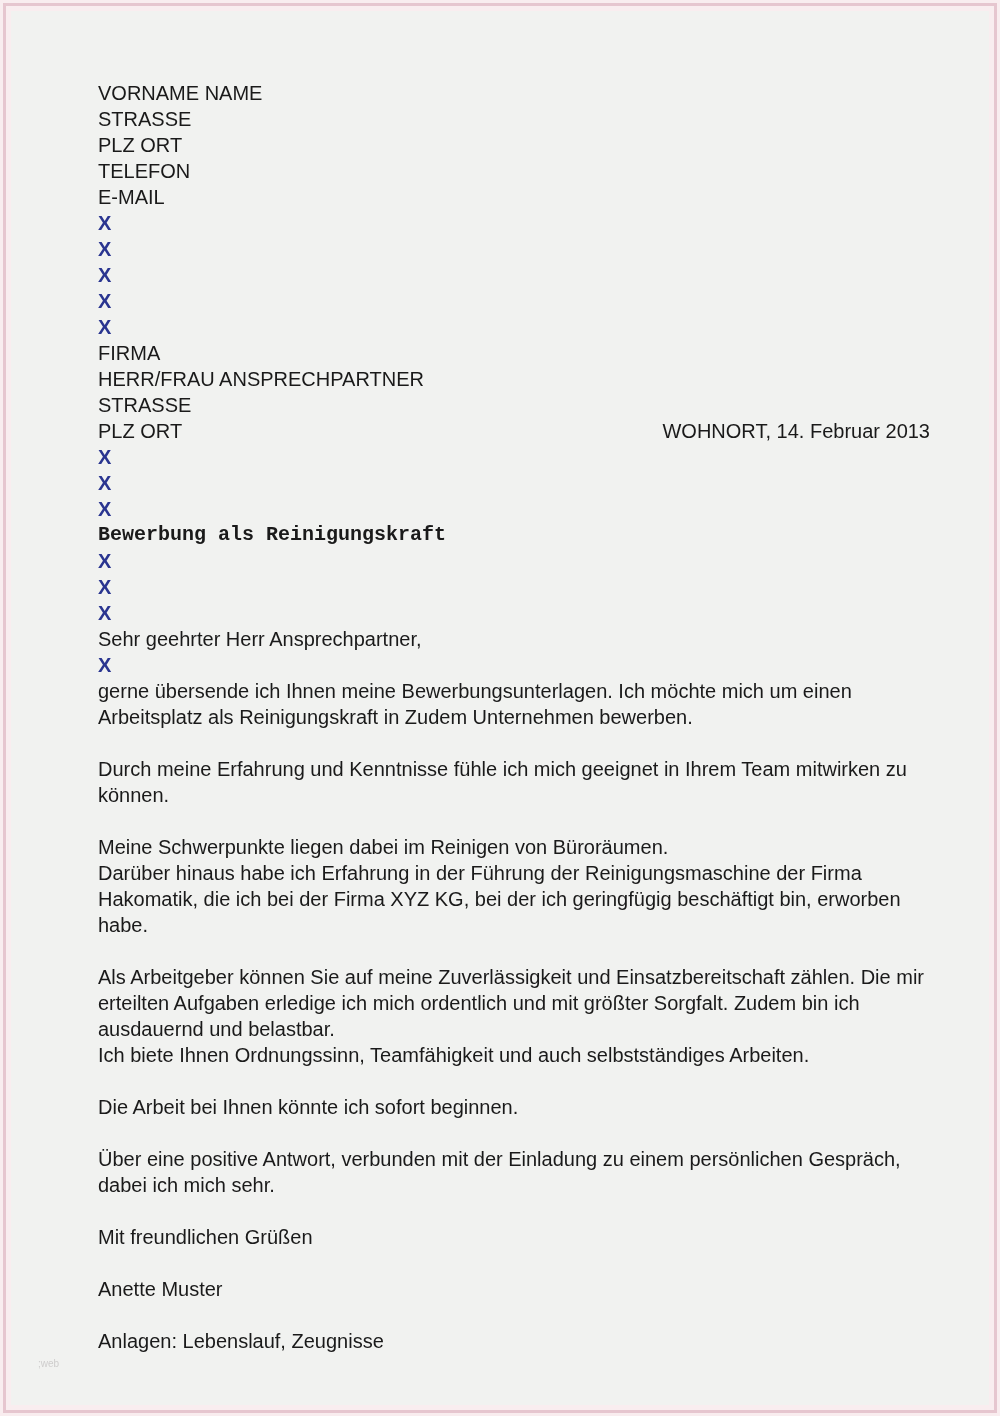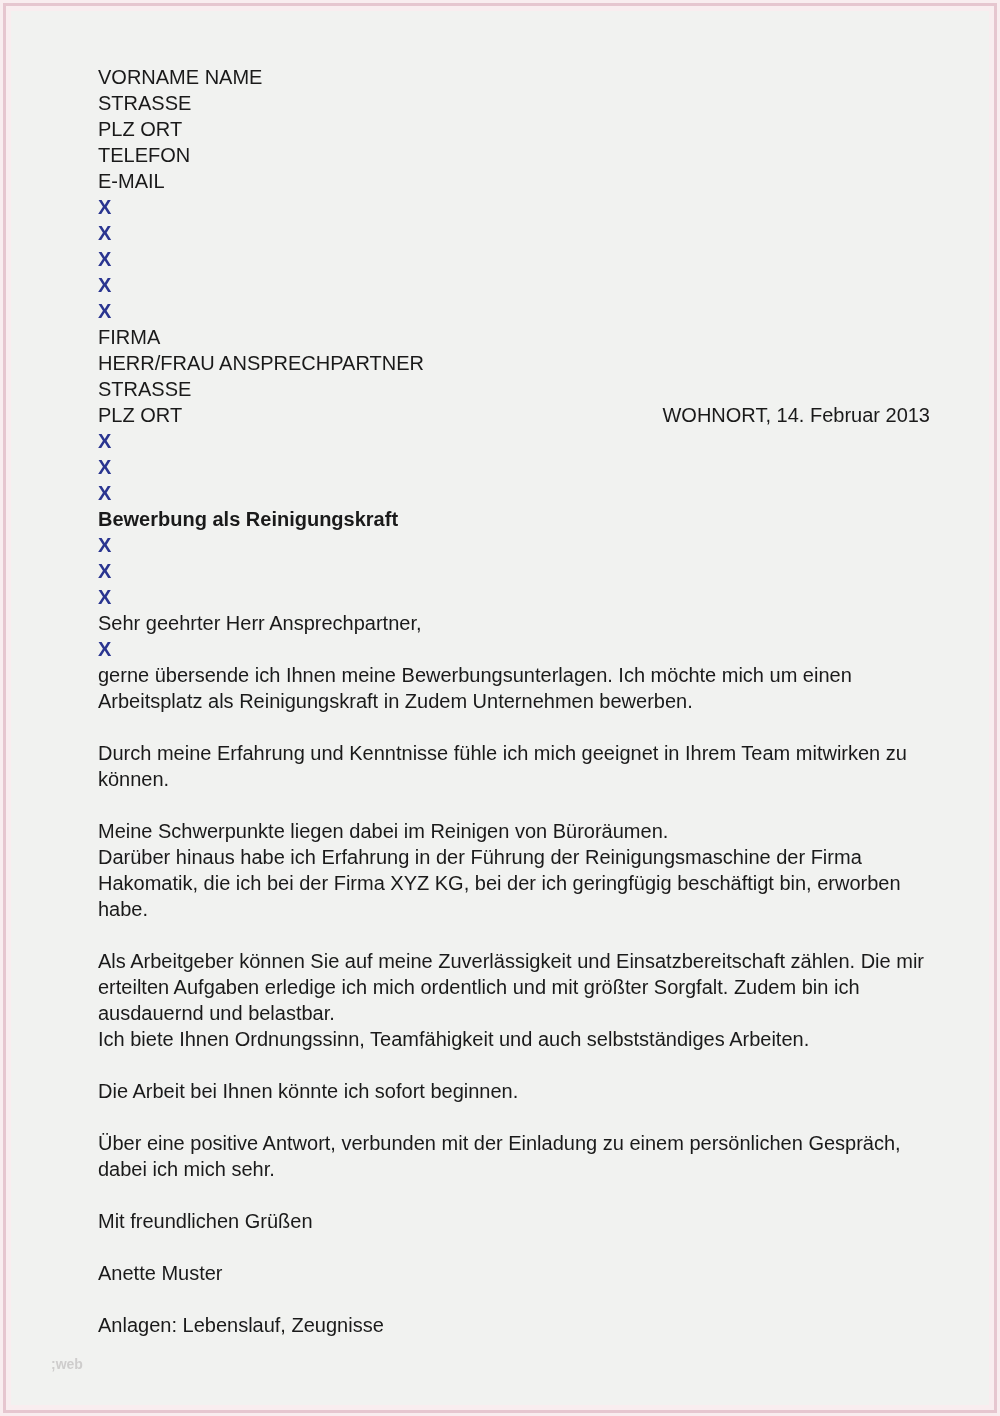--- a/index.html
+++ b/index.html
@@ -30,7 +30,7 @@
   .text-block {
     position: absolute;
     left: 87px;
-    top: 53px;
+    top: 69px;
     width: 832px;
   }
   .line {

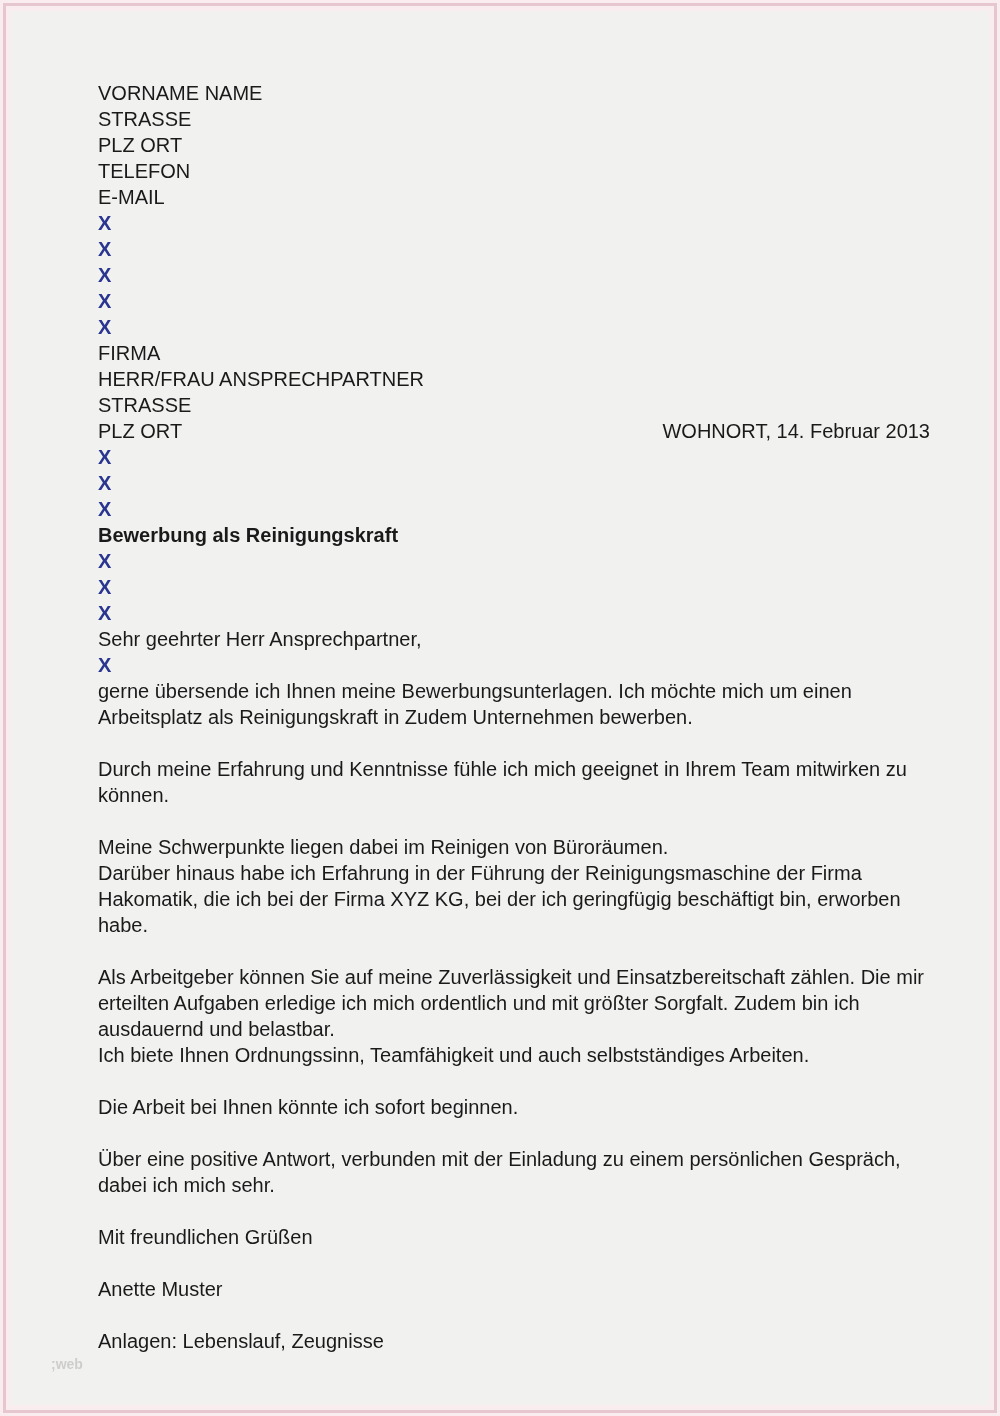--- a/index.html
+++ b/index.html
@@ -47,6 +47,7 @@
   }
   .line.bold {
     font-weight: bold;
+    font-family: Liberation Mono, monospace;
   }
   .line.date {
     display: flex;

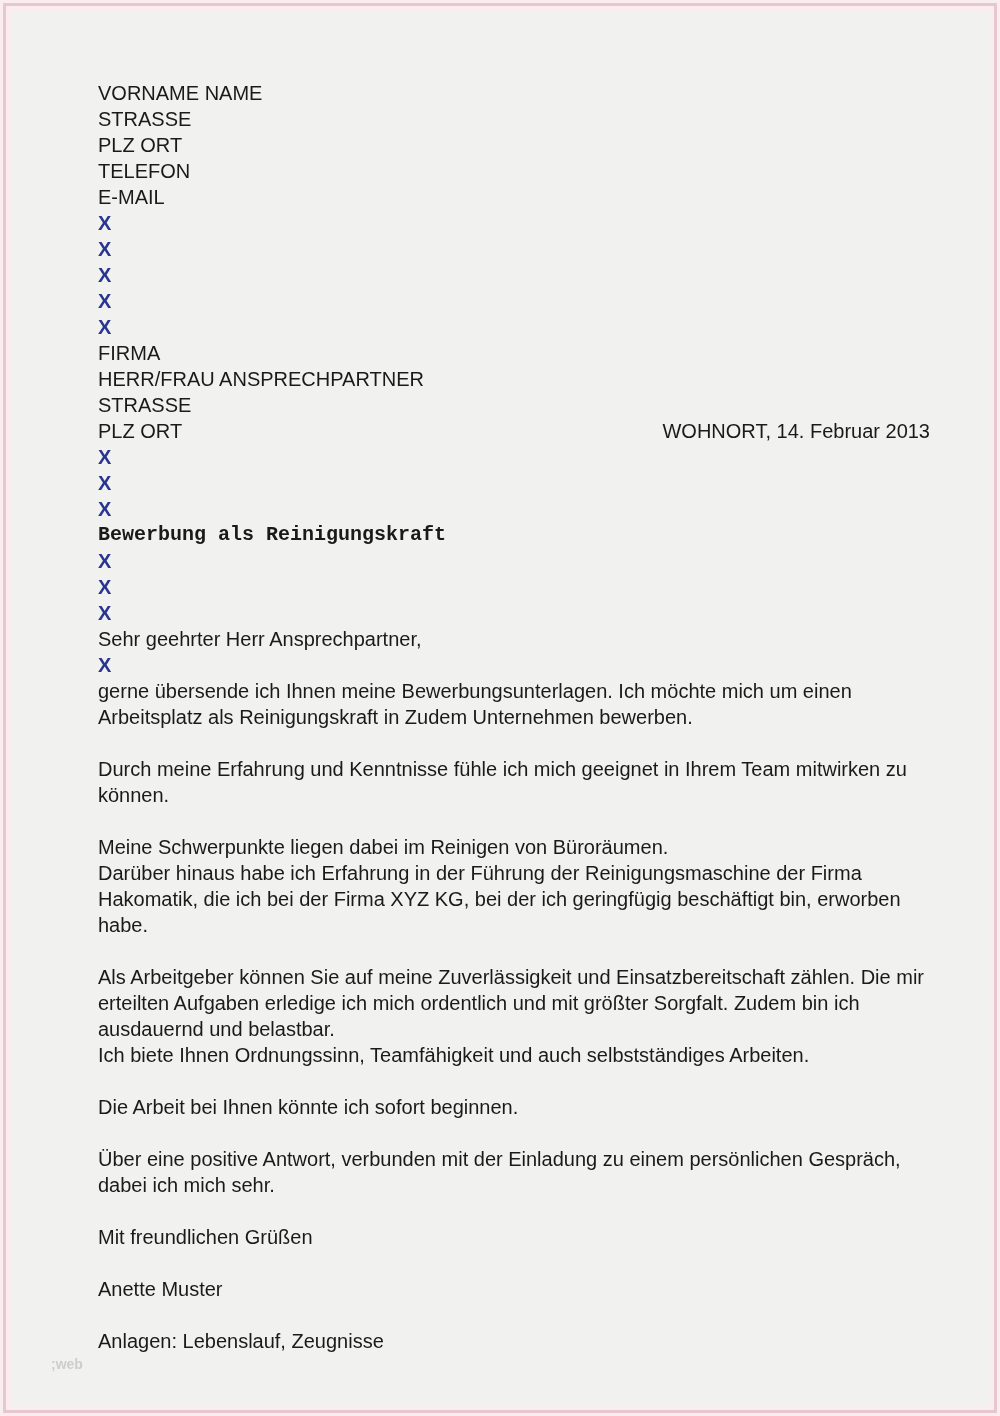--- a/index.html
+++ b/index.html
@@ -56,13 +56,12 @@
   }
   .watermark {
     position: absolute;
-    left: 40px;
+    left: 27px;
     top: 1348px;
-    font-size: 14px;
+    font-size: 10px;
     line-height: 10px;
     color: #c6c4c4;
     opacity: 0.8;
-    font-weight: bold;
   }
 </style>
 </head>

